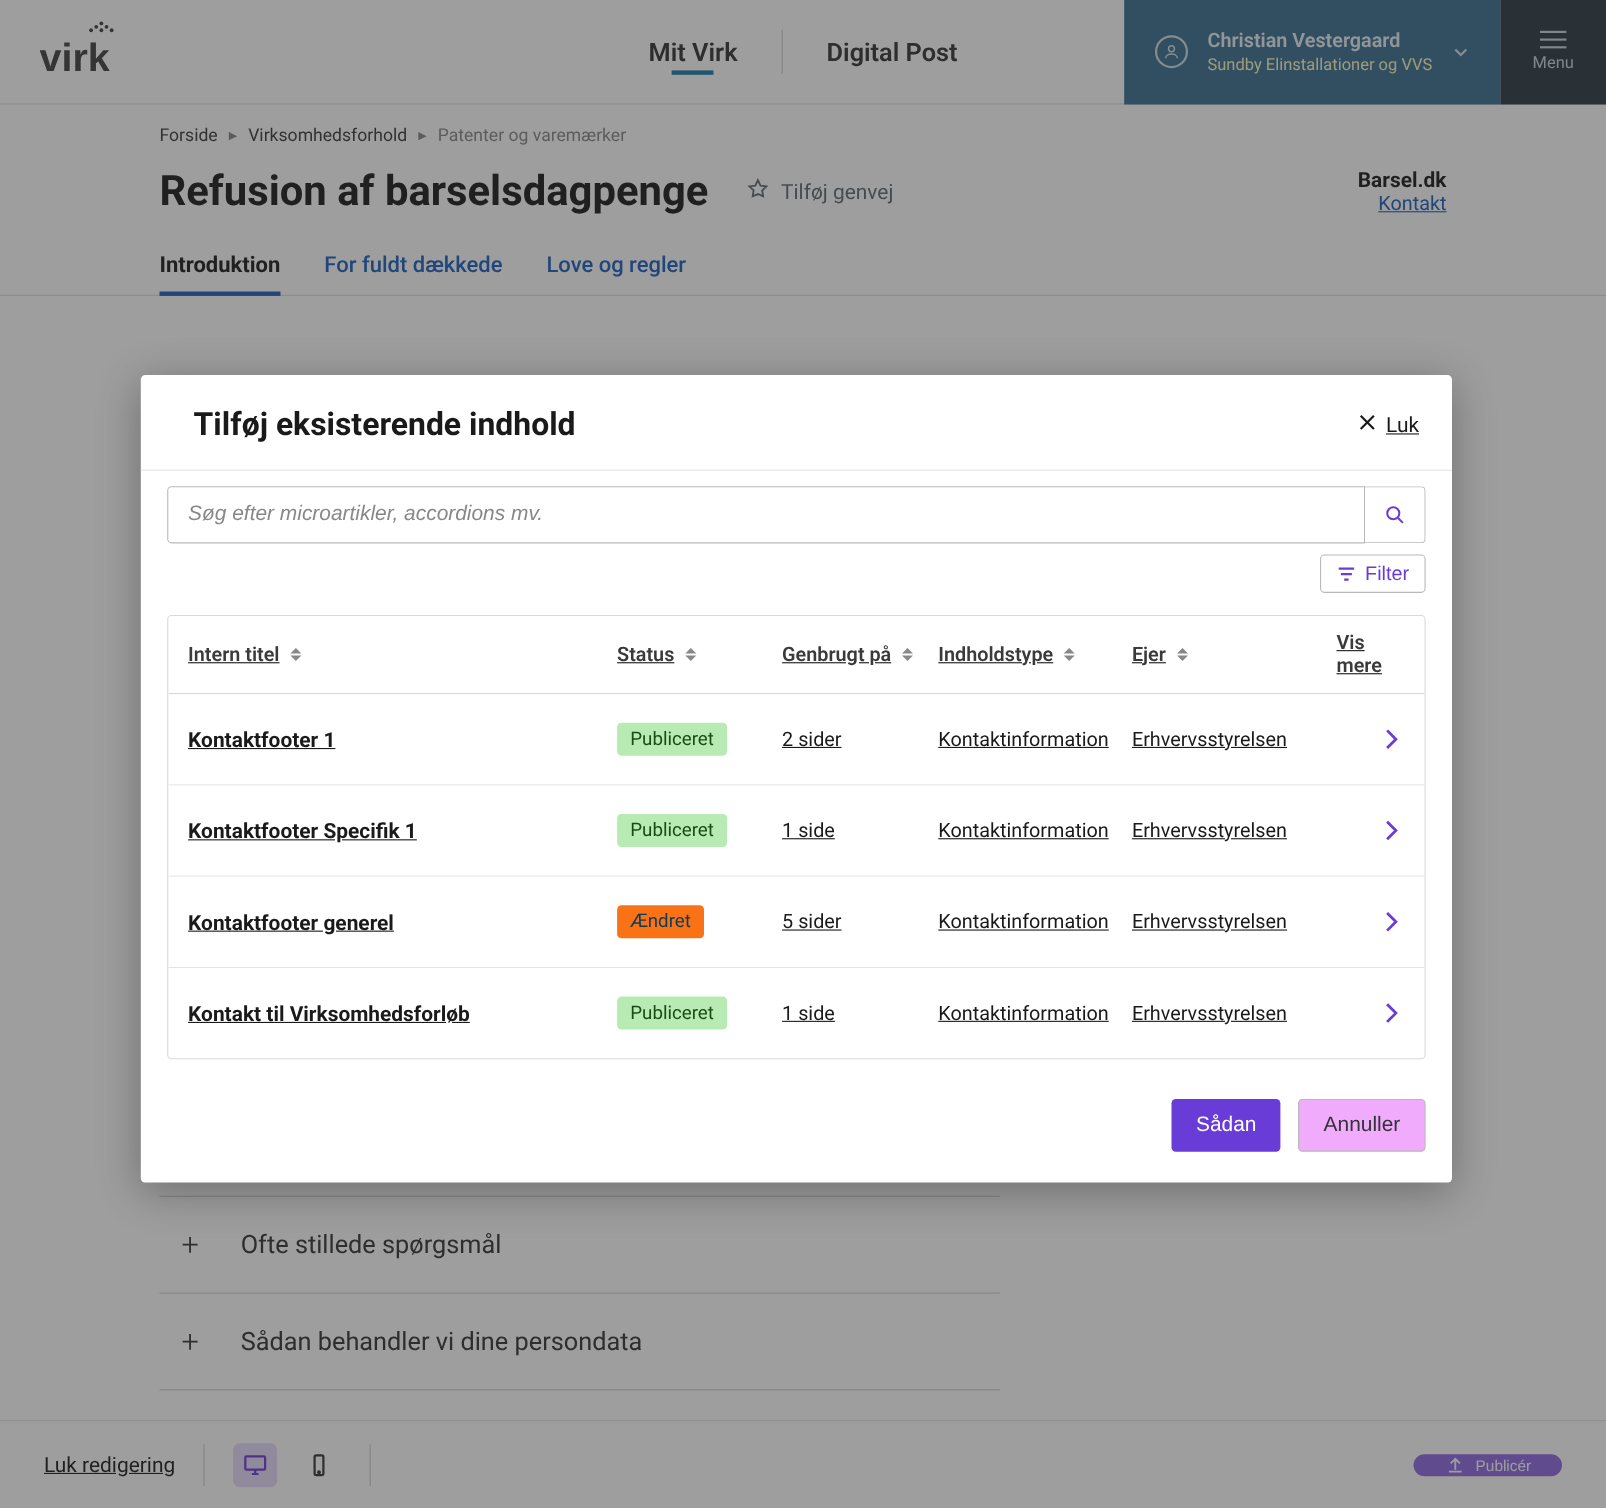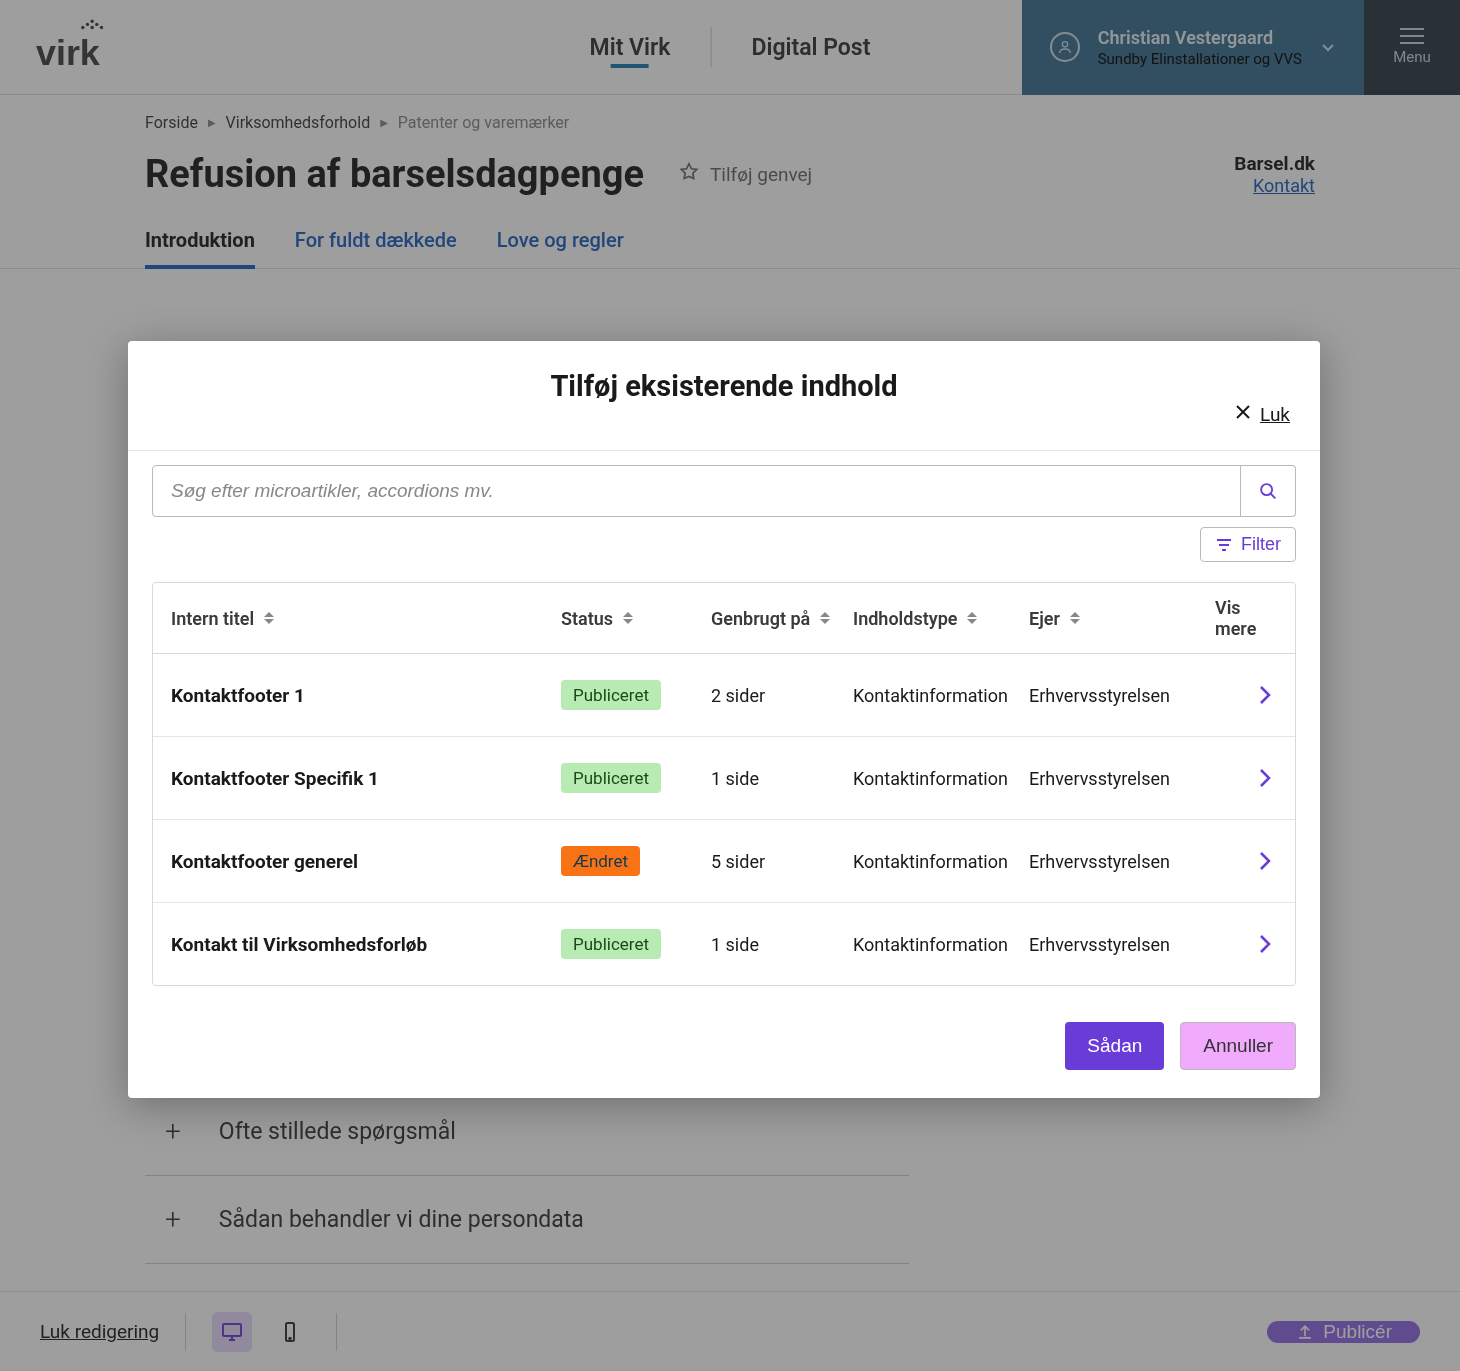--- a/index.html
+++ b/index.html
@@ -16,7 +16,7 @@
   .user-box { margin-left: auto; background: #3a6f8f; color: #fff; display: flex; align-items: center; padding: 12px 28px; height: 95px; gap: 18px; min-width: 325px; }
   .user-icon-circle { width: 30px; height: 30px; border: 2px solid #cfe0ea; border-radius: 50%; display: flex; align-items: center; justify-content: center; }
   .user-text .user-name { font-size: 18px; font-weight: 600; color: #e8f0f5; }
-  .user-text .user-company { font-size: 15px; color: #000000; margin-top: 2px; }
+  .user-text .user-company { font-size: 15px; color: #fef9c3; margin-top: 2px; }
   .user-chevron { margin-left: auto; width: 16px; height: 16px; }
   .menu-box { background: #2a3843; color: #c8d4dc; width: 96px; height: 95px; display: flex; flex-direction: column; align-items: center; justify-content: center; gap: 4px; }
   .menu-lines { width: 24px; display: flex; flex-direction: column; gap: 5px; }

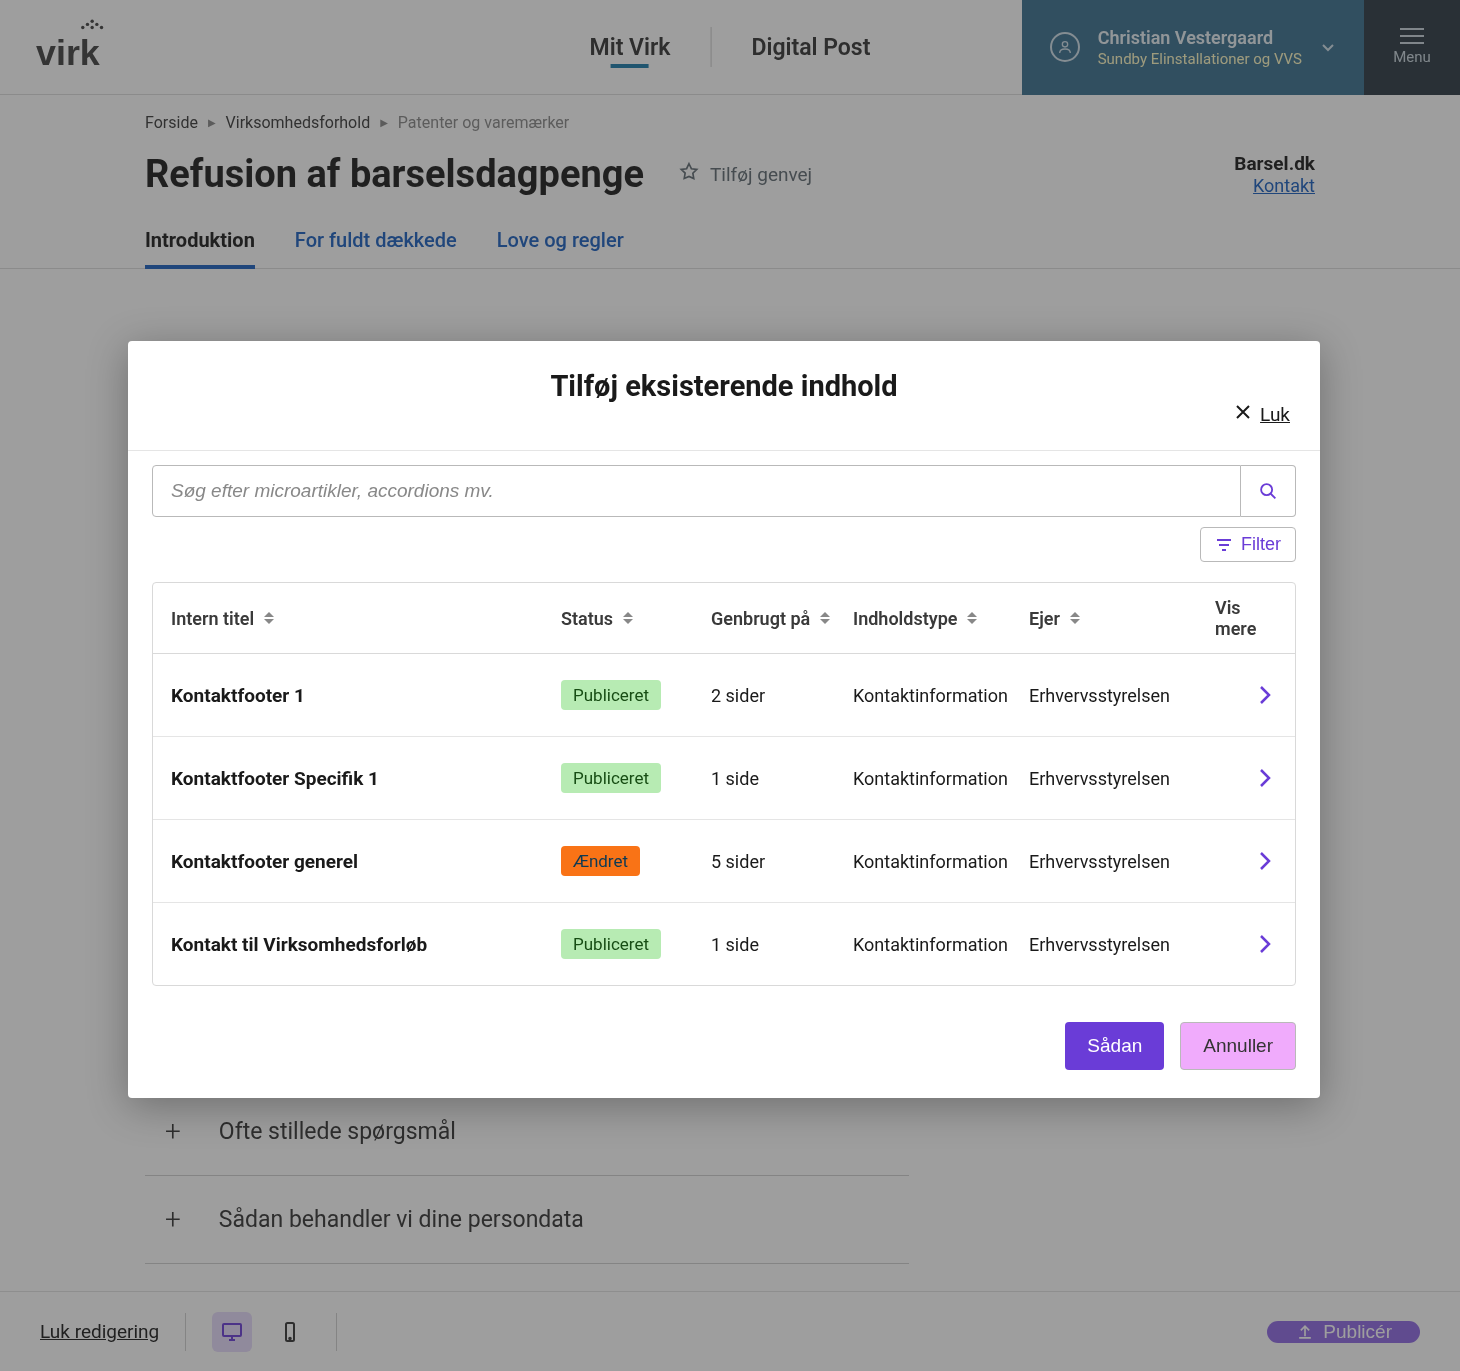--- a/index.html
+++ b/index.html
@@ -55,7 +55,7 @@
 
   
   .modal { position: absolute; top: 341px; left: 128px; width: 1192px; background: #fff; border-radius: 4px; box-shadow: 0 8px 40px rgba(0,0,0,0.3); z-index: 60; }
-  .modal-header { padding: 28px 30px 24px 30px; display: flex; align-items: center; border-bottom: 1px solid #e5e5e5; flex-direction: column; }
+  .modal-header { padding: 28px 30px 24px 48px; display: flex; align-items: center; border-bottom: 1px solid #e5e5e5; }
   .modal-title { font-size: 29px; font-weight: 700; }
   .modal-close { margin-left: auto; display: flex; align-items: center; gap: 8px; font-size: 19px; cursor: pointer; }
   .modal-close span:last-child { text-decoration: underline; }

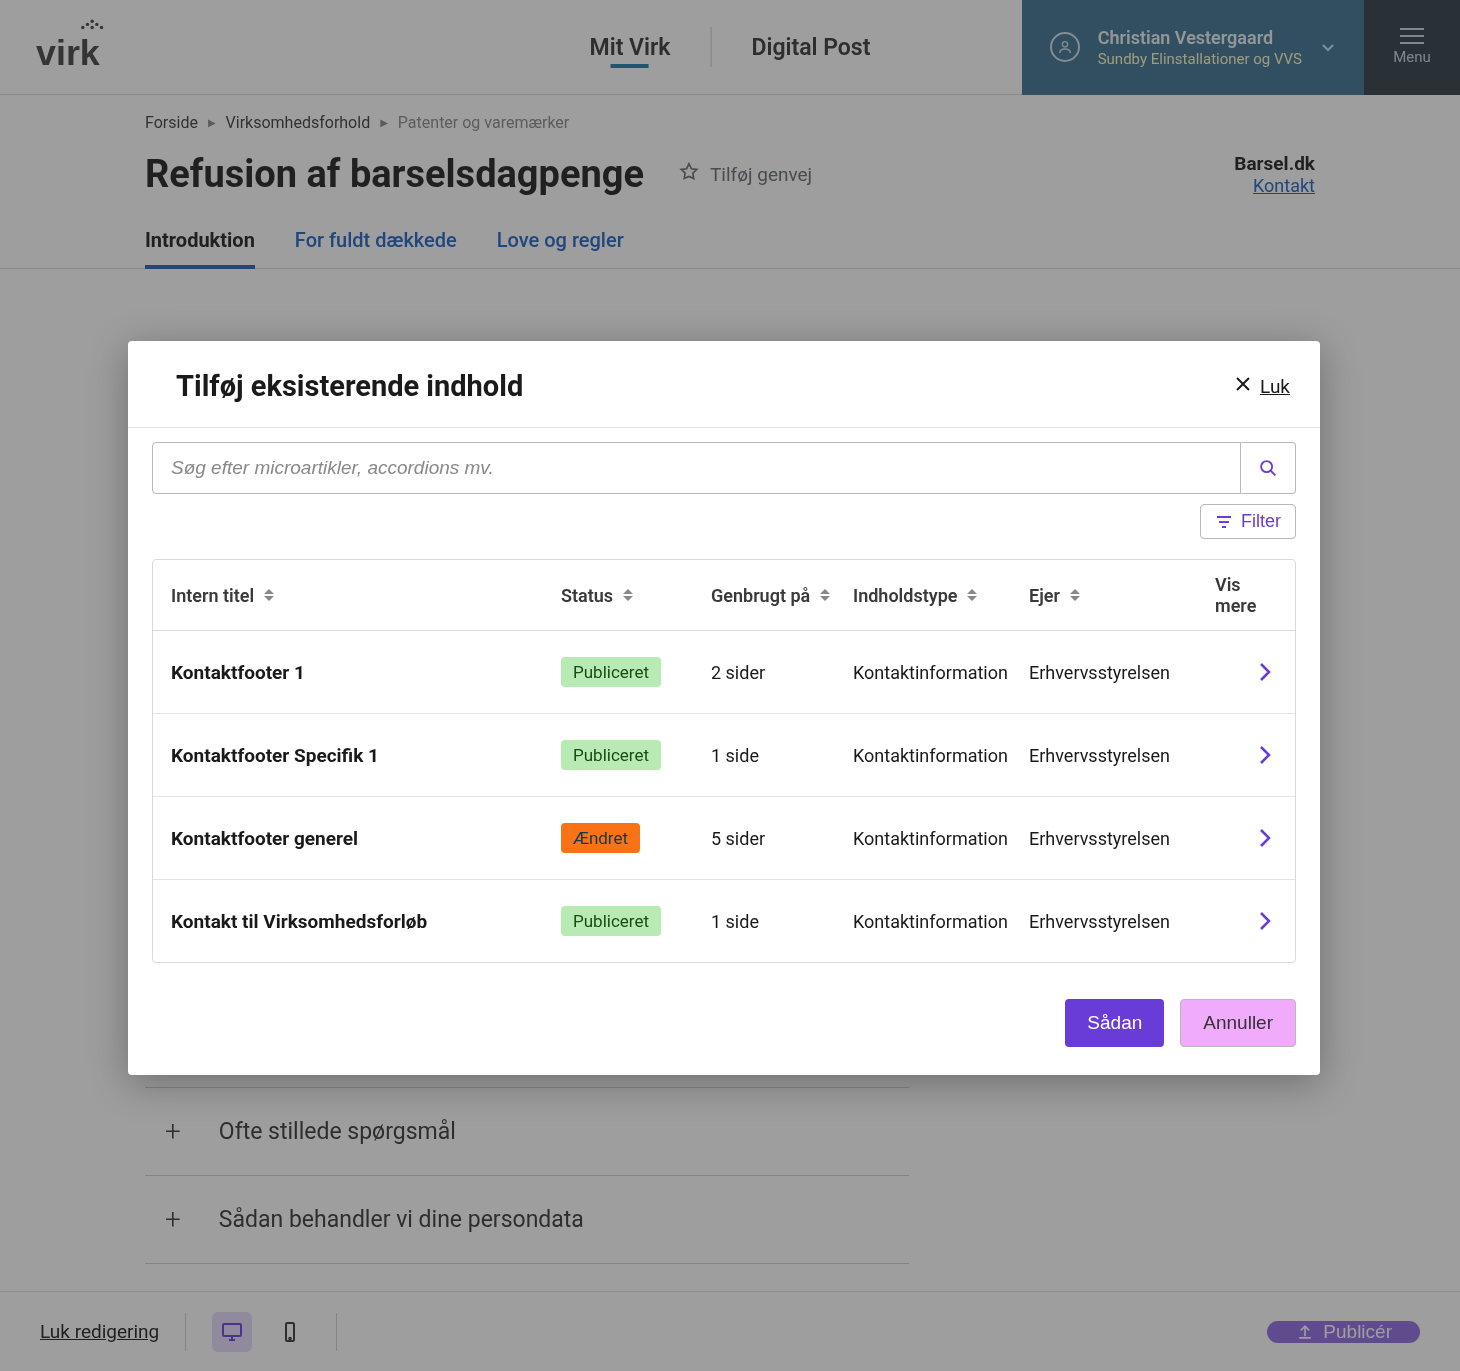--- a/index.html
+++ b/index.html
@@ -72,7 +72,7 @@
   .filter-btn svg { width: 18px; height: 18px; }
 
   
-  .table-wrap { margin: 10px 24px 20px; border: 1px solid #d9d9d9; border-radius: 4px; overflow: hidden; }
+  .table-wrap { margin: 10px 24px 20px; border: 1px solid #d9d9d9; border-radius: 4px; overflow: hidden; text-decoration: underline; }
   .table-head { display: grid; grid-template-columns: 390px 150px 142px 176px 186px 1fr; padding: 14px 18px; font-size: 18px; font-weight: 600; color: #3a3a3a; border-bottom: 1px solid #d9d9d9; }
   .th { display: flex; align-items: center; gap: 10px; }
   .sort-icon { display: flex; flex-direction: column; gap: 2px; }

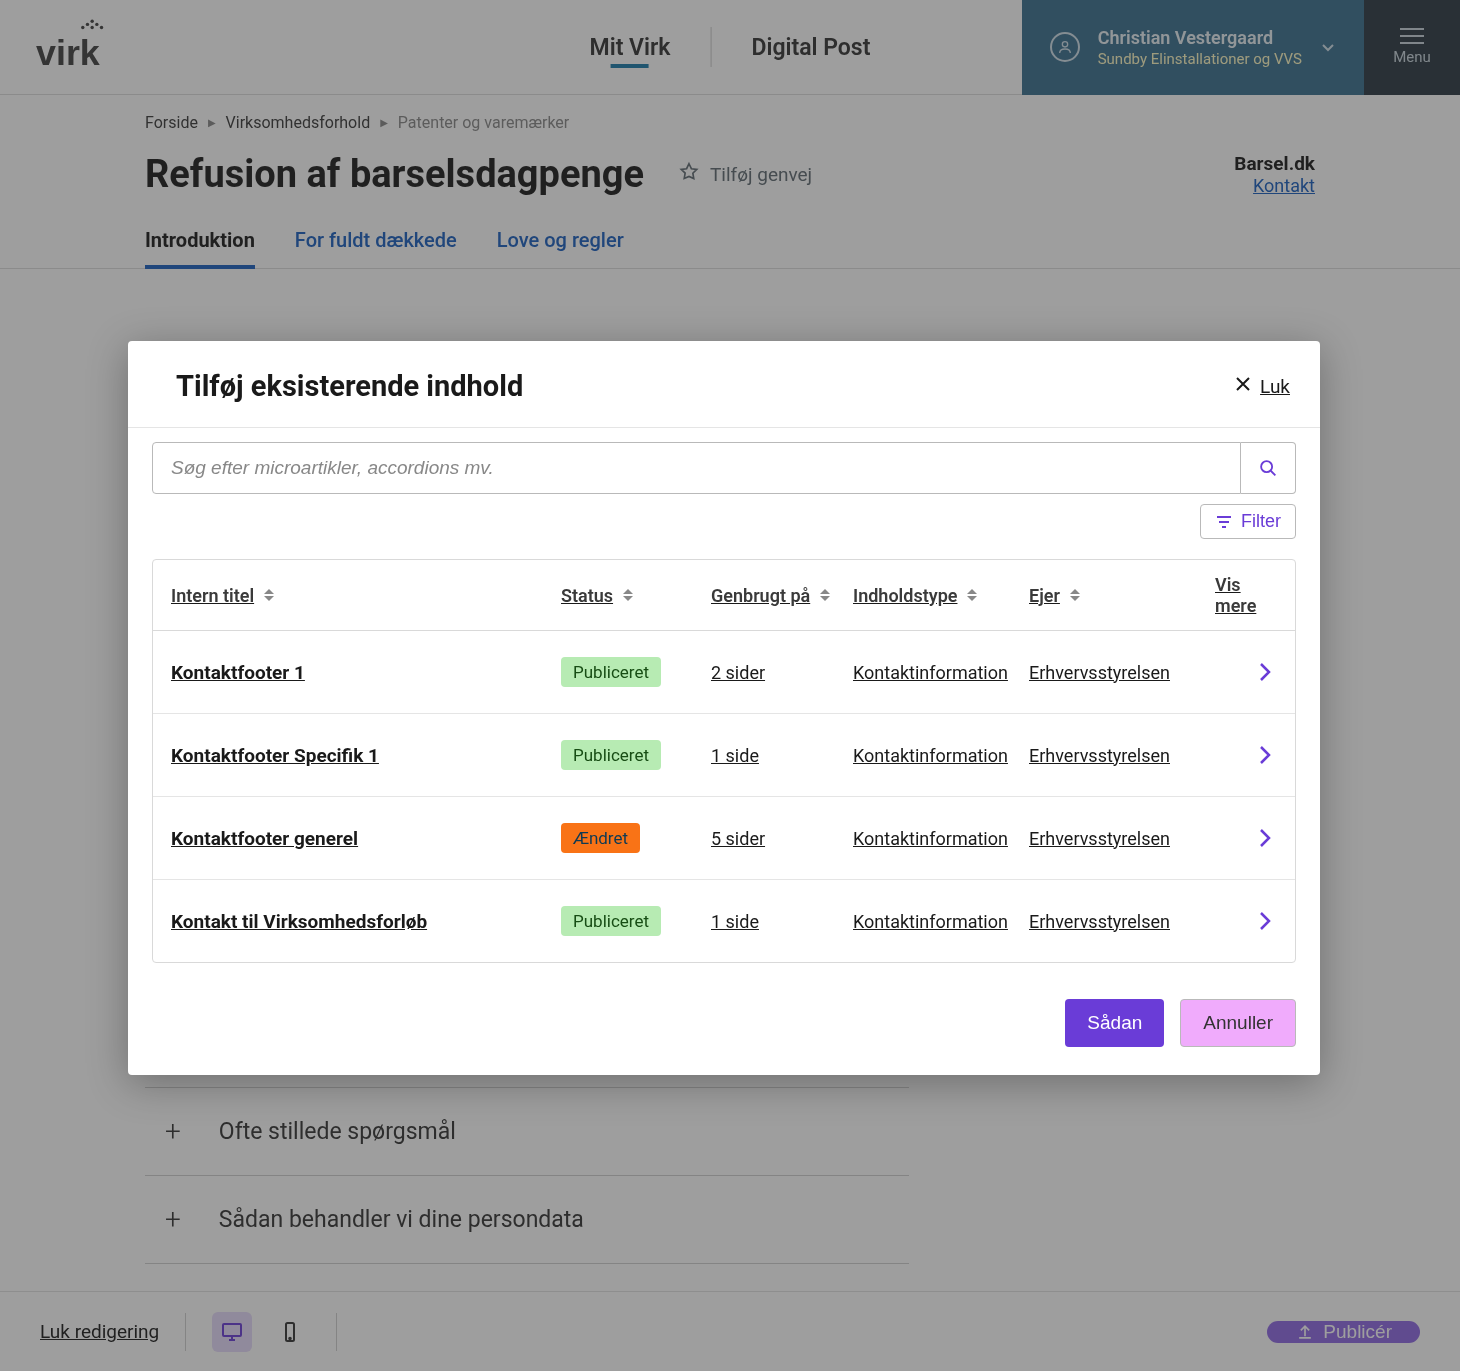--- a/index.html
+++ b/index.html
@@ -104,7 +104,7 @@
   .view-btn { width: 40px; height: 40px; border-radius: 6px; display: flex; align-items: center; justify-content: center; cursor: pointer; }
   .view-btn.active { background: #e6dafb; }
   .view-btn svg { width: 24px; height: 24px; }
-  .publish-btn { margin-left: auto; background: #6a3cd7; background: #7b4fe0; opacity: .85; color: #fff; border: none; border-radius: 999px; padding: 0 28px; font-size: 19px; display: flex; align-items: center; gap: 8px; cursor: pointer; }
+  .publish-btn { margin-left: auto; background: #6a3cd7; background: #7b4fe0; opacity: .85; color: #fff; border: none; border-radius: 999px; padding: 0 28px; font-size: 14px; display: flex; align-items: center; gap: 8px; cursor: pointer; }
   .publish-btn svg { width: 20px; height: 20px; }
 
   

